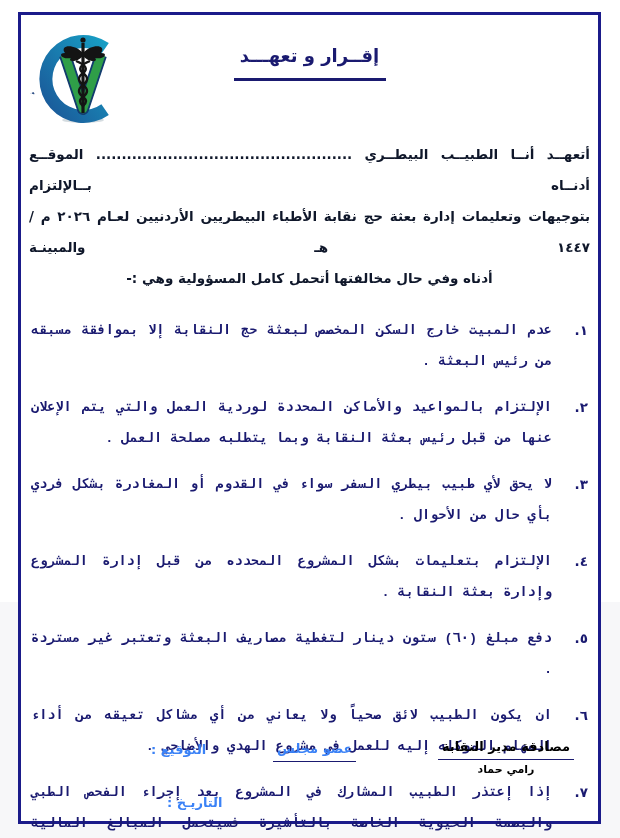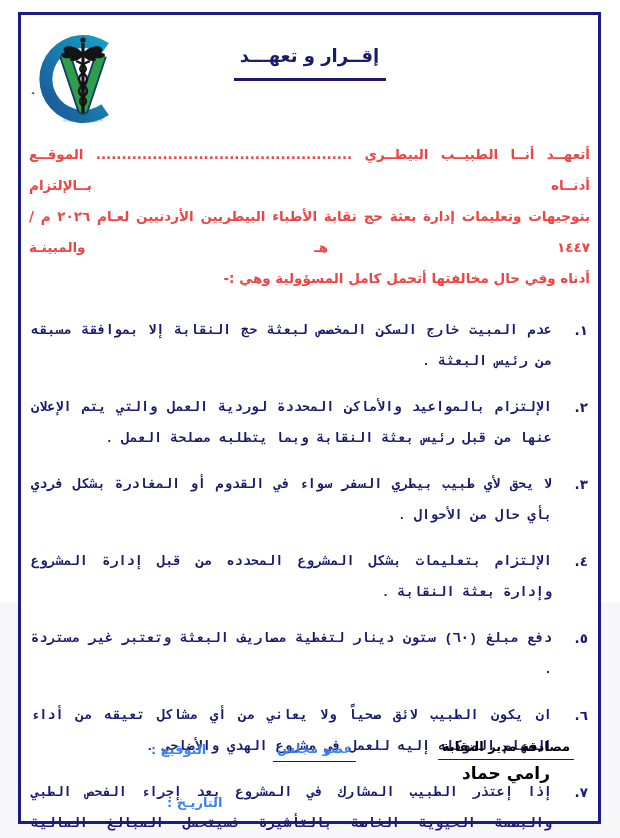--- a/index.html
+++ b/index.html
@@ -54,7 +54,7 @@
   
   .intro{
     margin:12px 8px 0 8px;
-    color:#ef4444;
+    color:#0f172a;
     font-weight:bold;
     font-size:13.5px;
     line-height:31px;

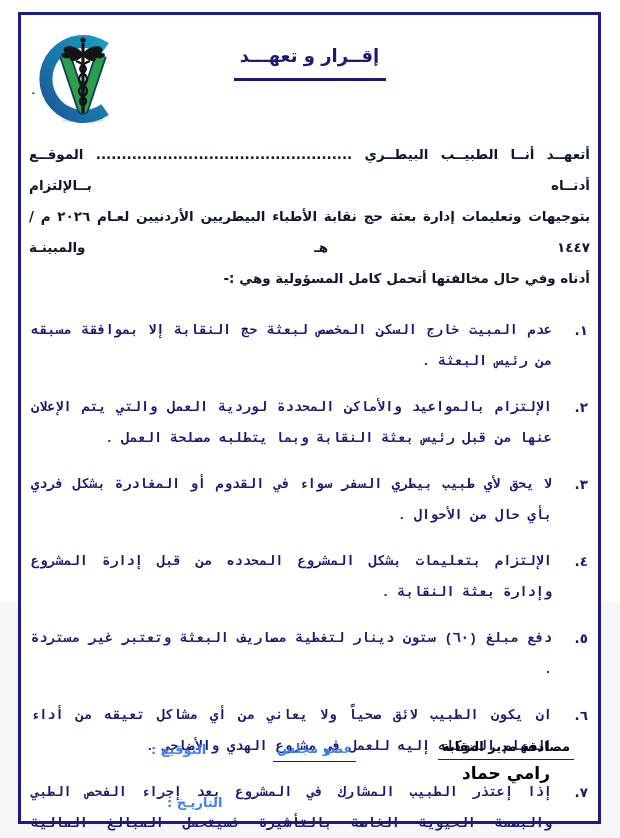--- a/index.html
+++ b/index.html
@@ -64,7 +64,7 @@
     text-align-last:justify;
   }
   .intro .r{
-    text-align:right;
+    text-align:center;
   }
   
   .items{

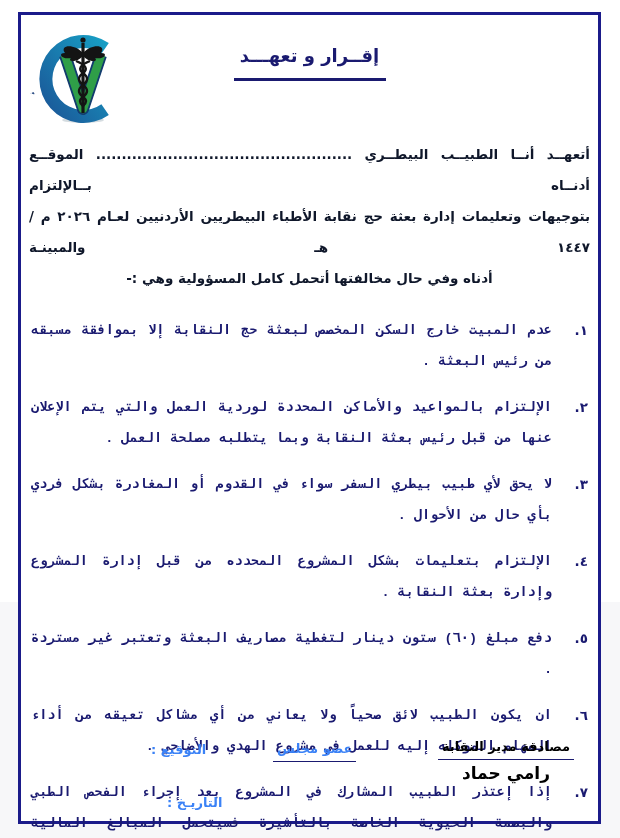--- a/index.html
+++ b/index.html
@@ -113,7 +113,7 @@
   }
   .cert-name{
     margin-top:9px;
-    font-size:17px;
+    font-size:11px;
   }
   .council{ top:726px; left:252px; }
   .signature{ top:727px; left:130px; }

